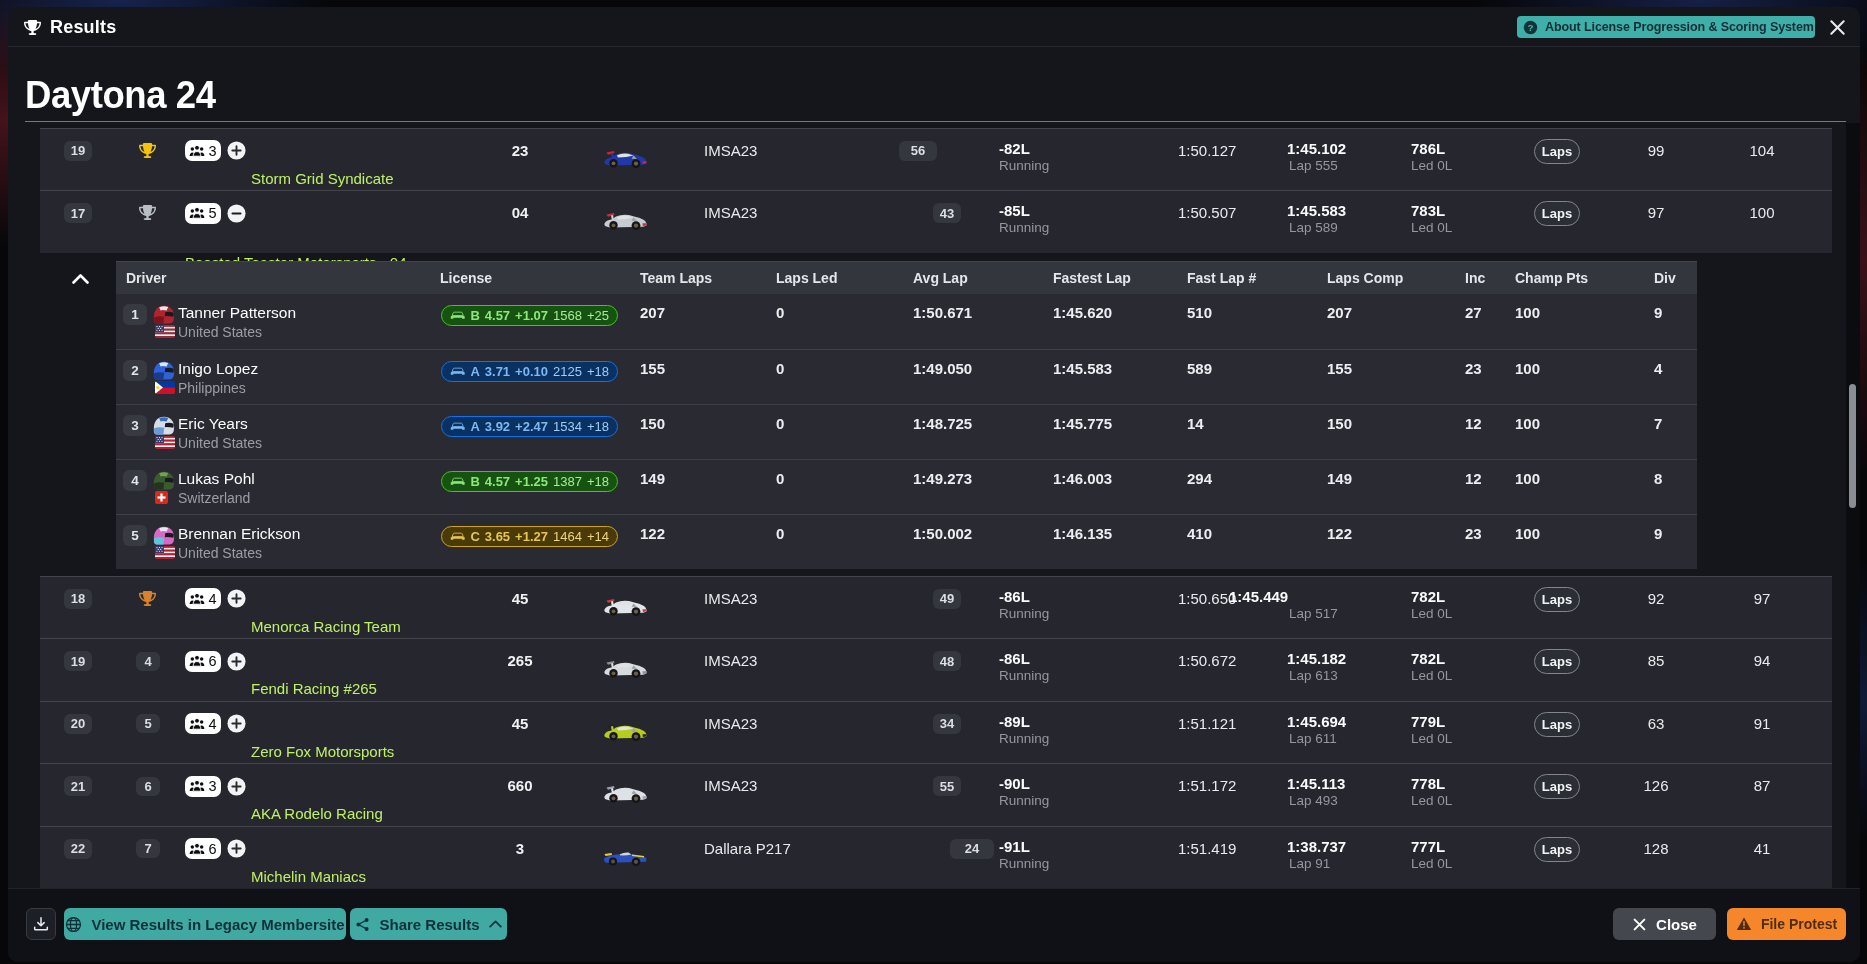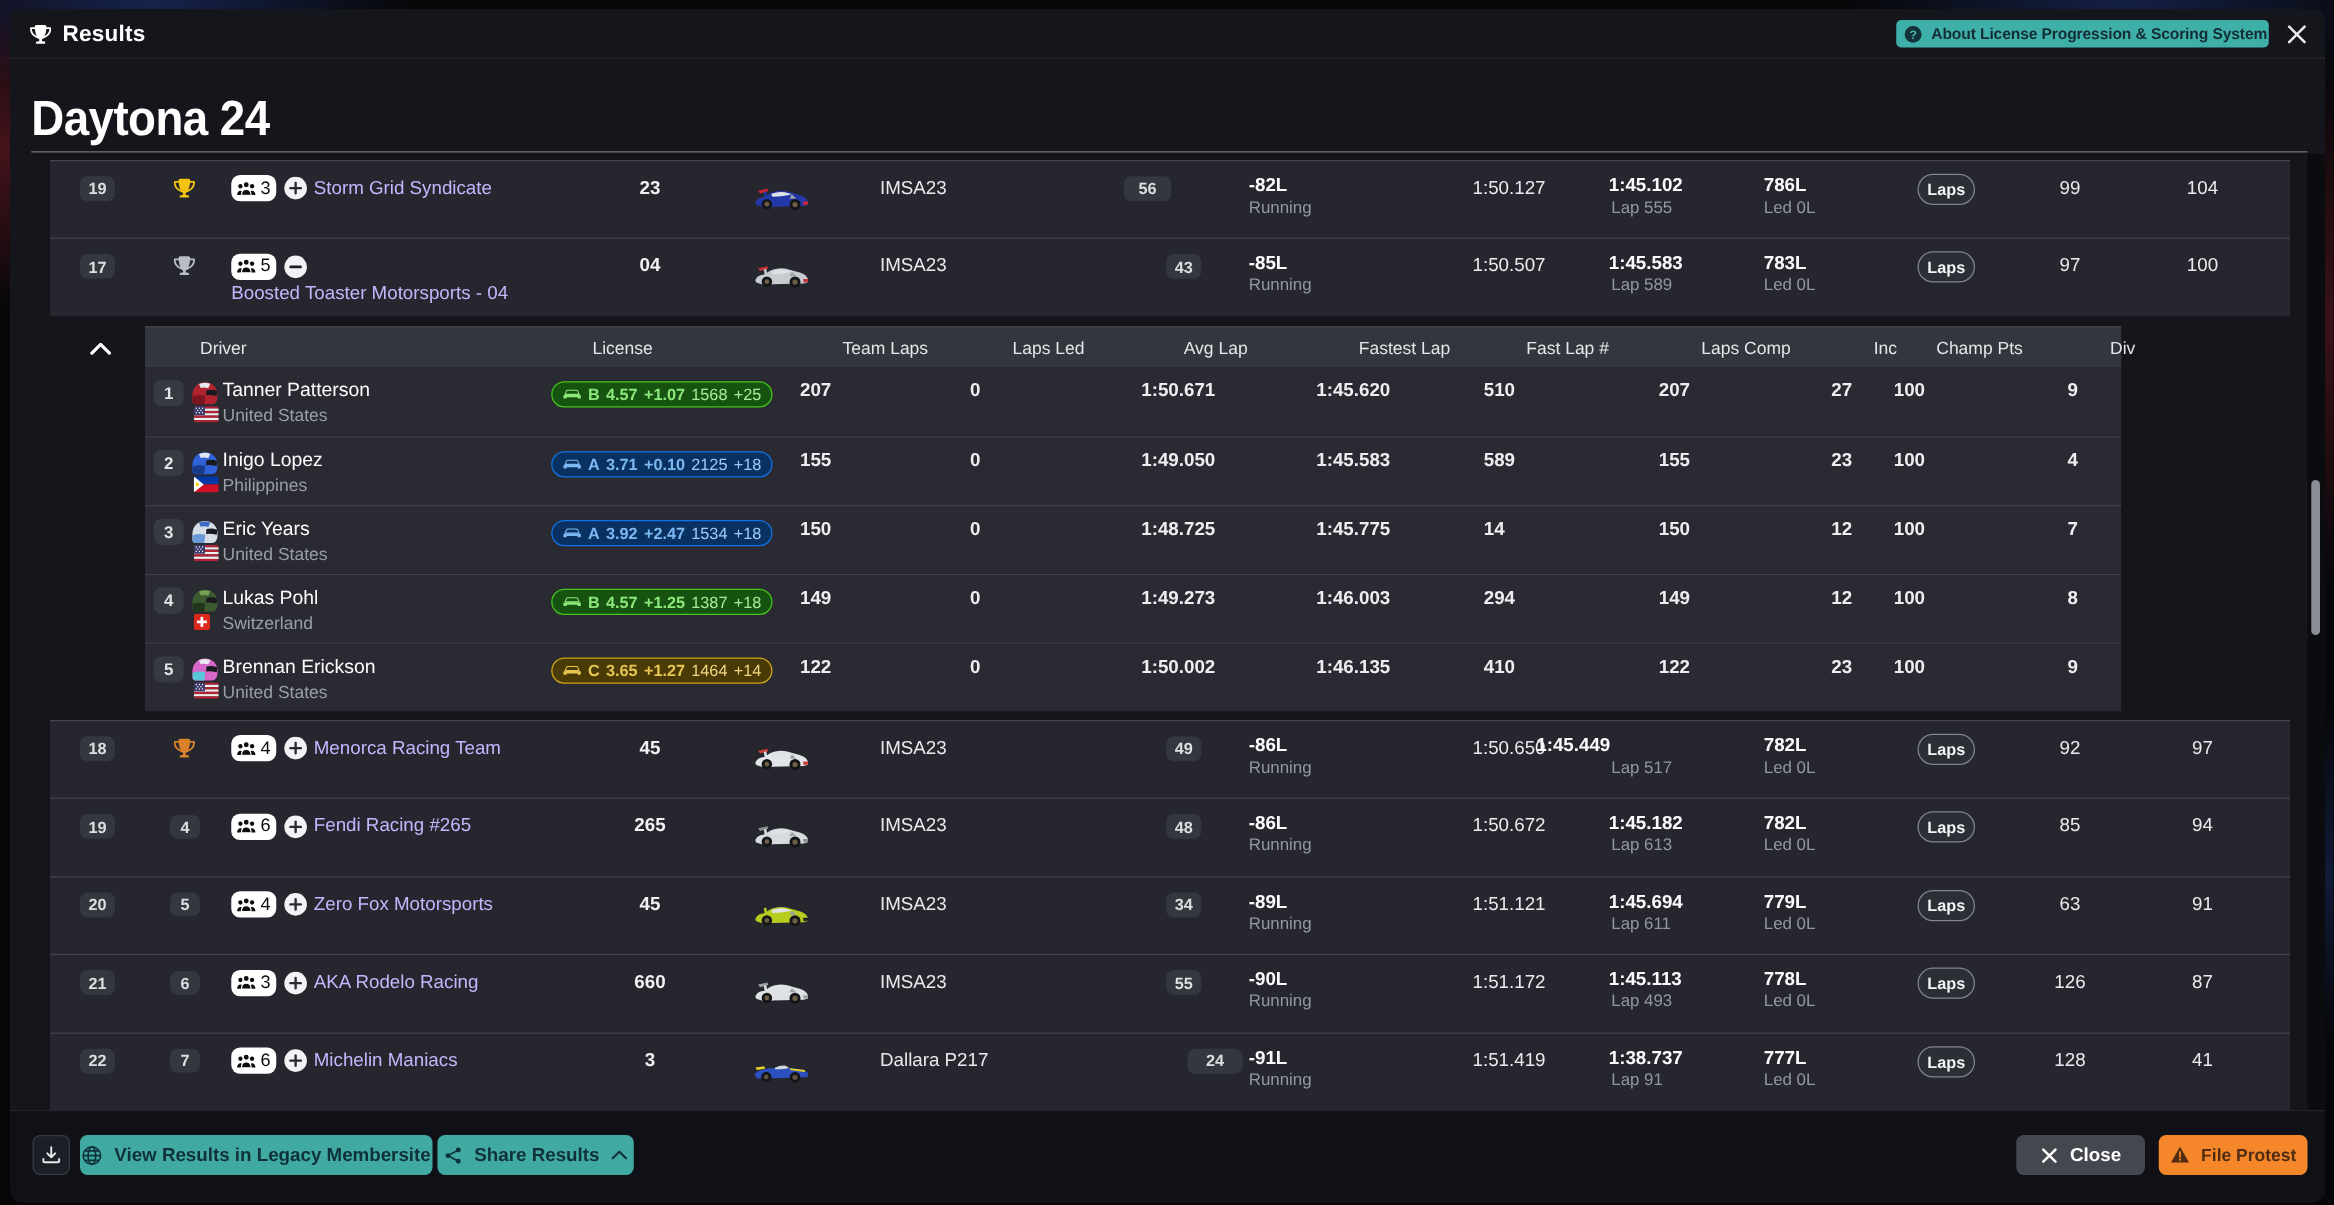--- a/index.html
+++ b/index.html
@@ -24,7 +24,7 @@
 .cell { position:absolute; white-space:nowrap; }
 .badge { position:absolute; height:20px; border-radius:6px; background:#35373e; color:#dcdee2; font-size:13px; font-weight:bold; display:flex; align-items:center; justify-content:center; }
 .wpill { position:absolute; width:36px; height:21px; background:#fff; border-radius:7px; display:flex; align-items:center; justify-content:center; gap:3px; color:#0c0d10; font-size:14.5px; }
-.tname { font-size:15px; color:#c4b5fd; }
+.tname { font-size:15px; color:#bef264;margin-top:28px; }
 .cnum { font-size:15px; font-weight:bold; color:#f0f1f3; text-align:center; }
 .cls { font-size:15px; color:#e8e9ec; }
 .b1 { font-size:15px; font-weight:bold; color:#fafbfc; }

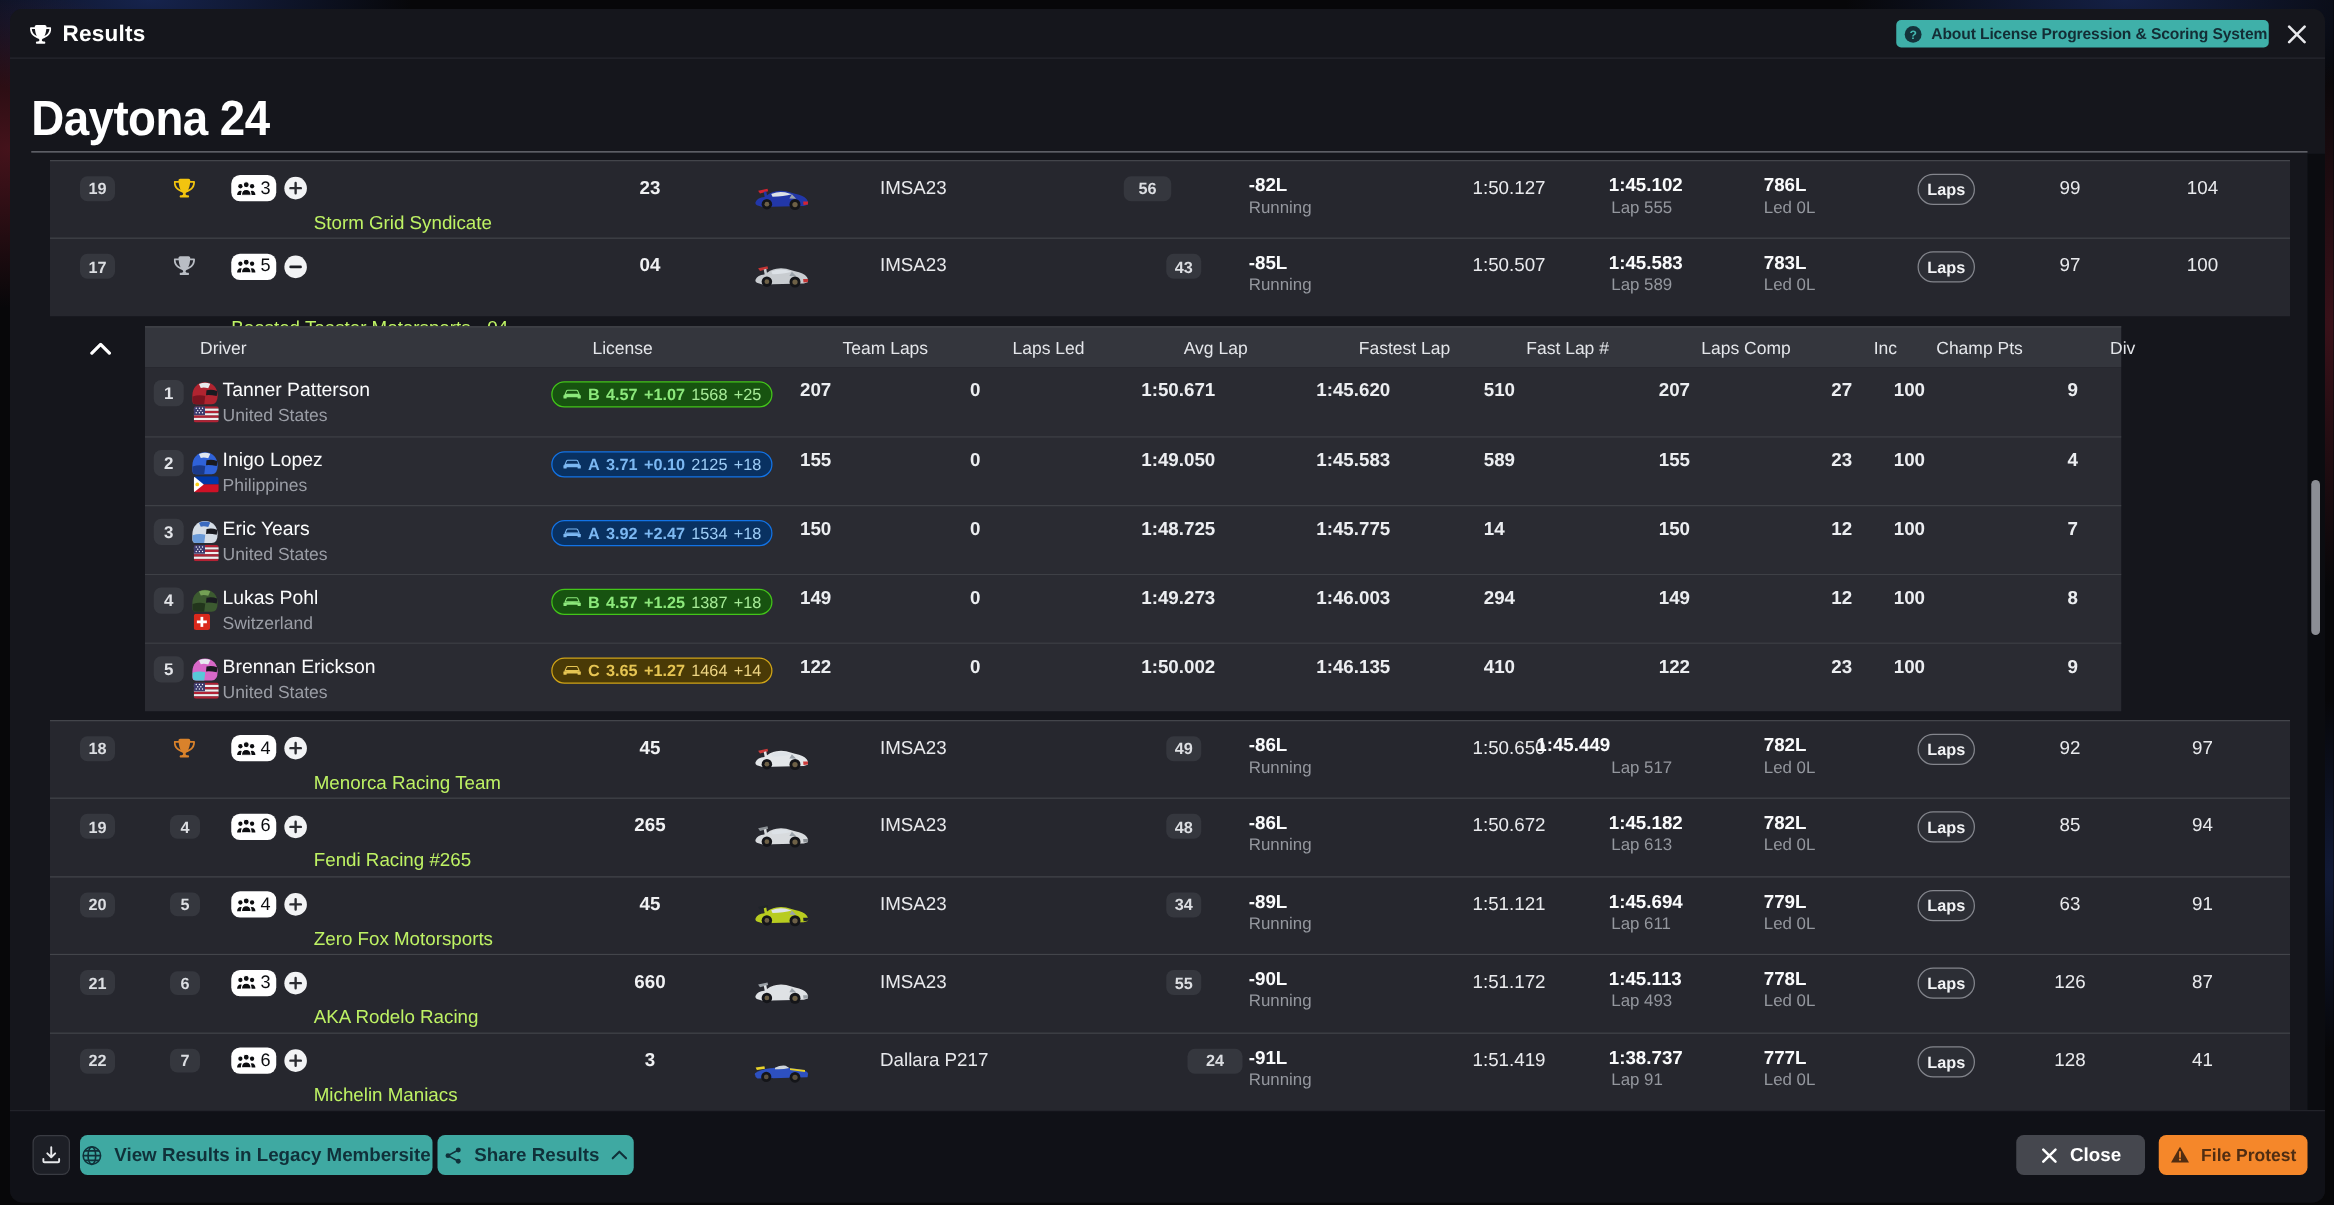--- a/index.html
+++ b/index.html
@@ -34,7 +34,7 @@
 .ctr { text-align:center; }
 .sub { position:absolute; left:108px; width:1581px; }
 .subhead { position:absolute; left:0; width:100%; height:33px; background:#34363d; border-top:1px solid #43454b; box-sizing:border-box; }
-.subhead .cell { font-size:14px; font-weight:normal; color:#e4e6ea; top:8px;margin-left:34px; }
+.subhead .cell { font-size:14px; font-weight:bold; color:#e4e6ea; top:8px; }
 .srow { position:absolute; left:0; width:100%; height:55px; background:#2a2b32; }
 .srow.bt { border-top:1px solid #3e4046; }
 .dbadge { position:absolute; left:7px; top:10px; width:24px; height:21px; border-radius:6px; background:#383a41; color:#e2e4e8; font-size:13.5px; font-weight:bold; display:flex; align-items:center; justify-content:center; }

